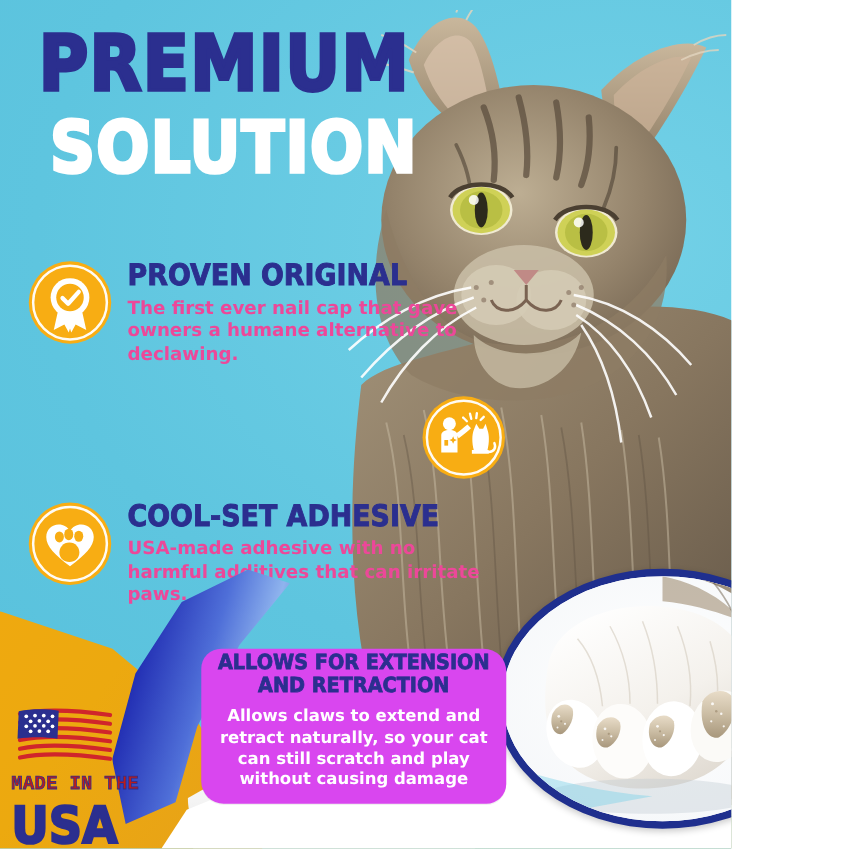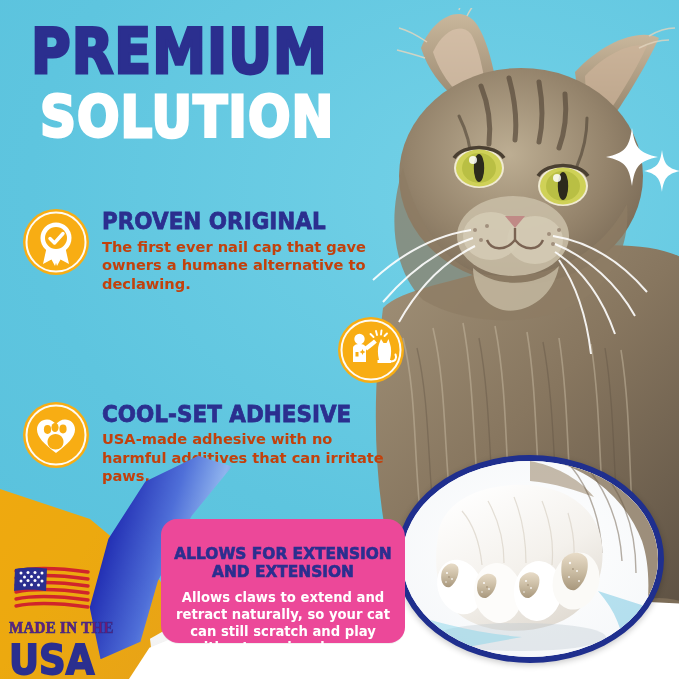--- a/index.html
+++ b/index.html
@@ -11,7 +11,7 @@
   }
   .poster {
     position:relative;
-    width:679px; height:679px;
+    width:585px; height:679px;
     overflow:hidden;
     background:#ffffff;
   }

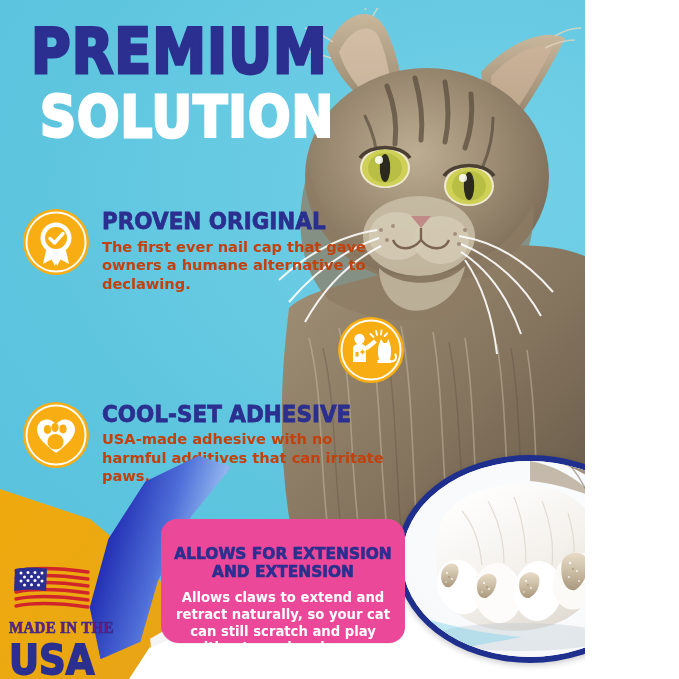--- a/index.html
+++ b/index.html
@@ -115,7 +115,7 @@
     font-family:"DejaVu Sans", sans-serif;
     font-weight:bold;
     font-size:14.6px; line-height:1.28;
-    color:#c2410c;
+    color:#ec4899;
     max-width:290px;
   }
 

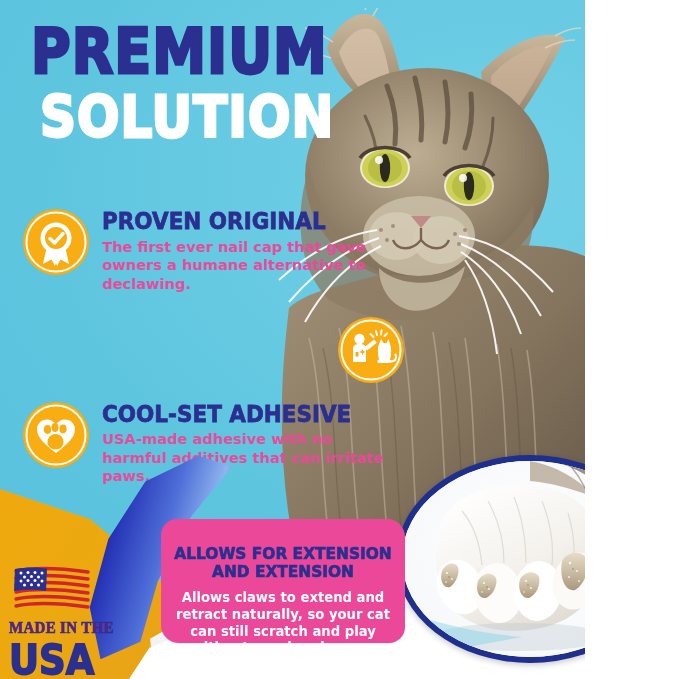--- a/index.html
+++ b/index.html
@@ -122,10 +122,10 @@
   
   .callout {
     position:absolute; left:161px; top:519px; width:244px; height:124px;
-    background:#ec4899;
+    background:#d946ef;
     border-radius:16px 18px 16px 18px;
     box-shadow:0 1px 0 rgba(0,0,0,.06);
-    padding:26px 10px 8px;
+    padding:2px 10px 8px;
     text-align:center;
     z-index:6;
   }

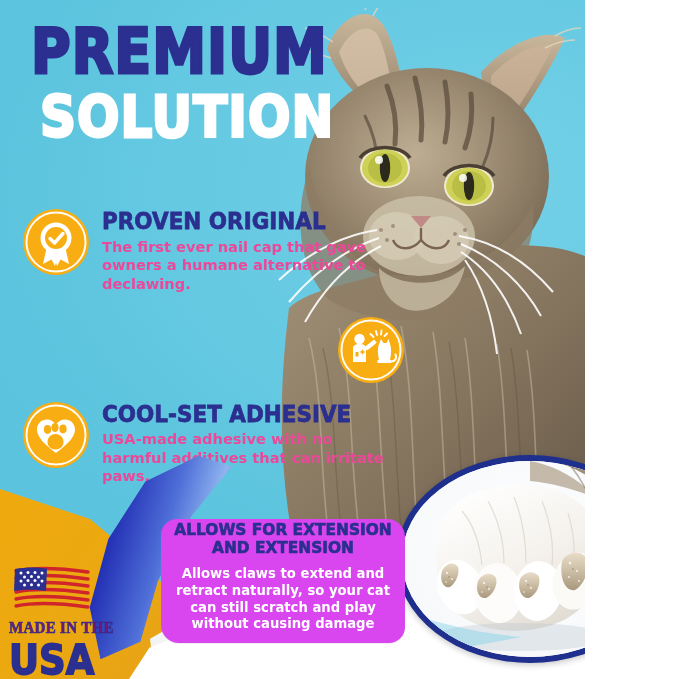--- a/index.html
+++ b/index.html
@@ -493,7 +493,7 @@
   <div class="callout">
     <div class="c-title">
       <div>ALLOWS FOR EXTENSION</div>
-      <div>AND EXTENSION</div>
+      <div>AND RETRACTION</div>
     </div>
     <div class="c-desc">Allows claws to extend and retract naturally, so your cat can still scratch and play without causing damage</div>
   </div>

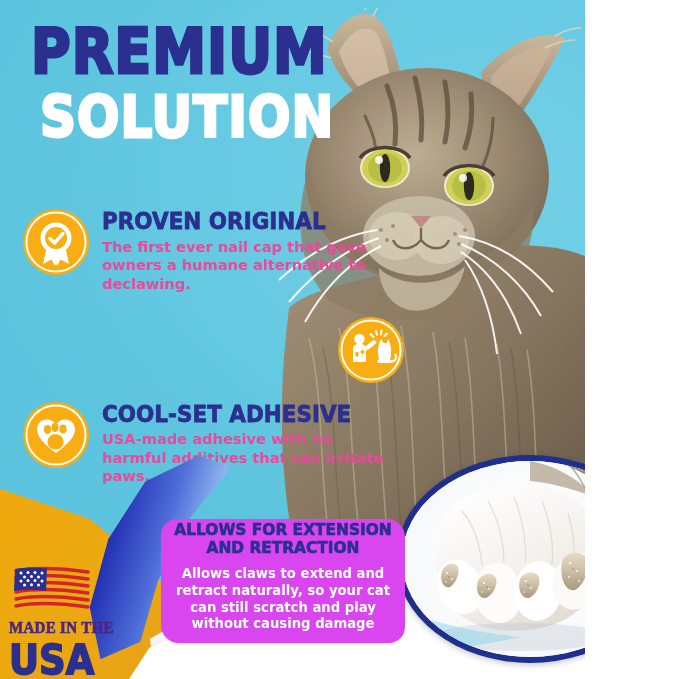--- a/index.html
+++ b/index.html
@@ -150,9 +150,9 @@
   .usa { position:absolute; left:9px; top:565px; width:125px; z-index:7; }
   .usa-flag { width:78px; height:46px; display:block; margin-left:4px; }
   .usa-made {
-    font-family:Liberation Serif, serif;
+    font-family:Liberation Mono, monospace;
     font-weight:bold; font-size:15px; line-height:1;
-    color:#701a75; letter-spacing:0.3px;
+    color:#b91c1c; letter-spacing:0.3px;
     -webkit-text-stroke:0.6px #2b2f8f;
     margin-top:9px; transform:scaleY(1.05); transform-origin:left top;
   }

